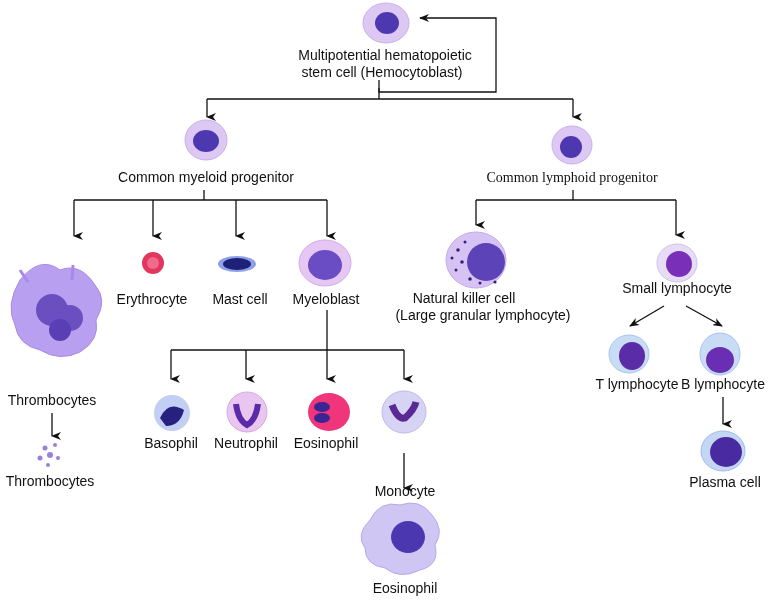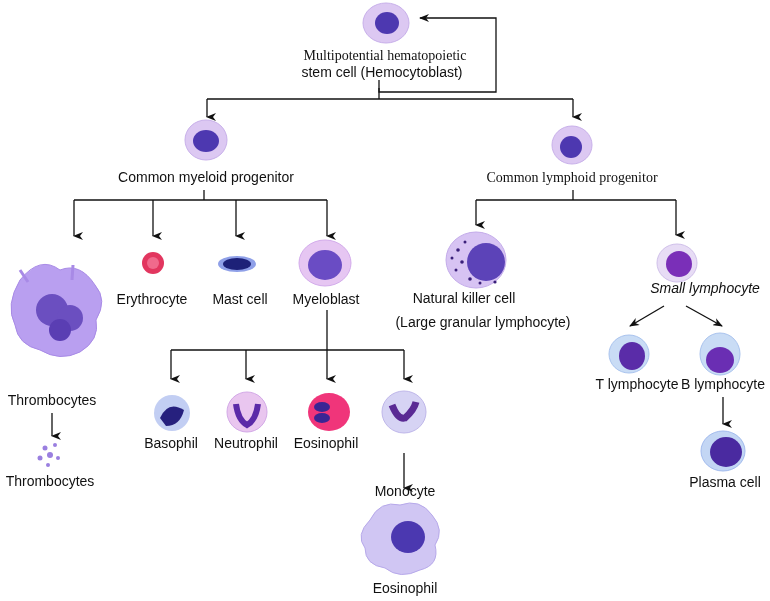--- a/index.html
+++ b/index.html
@@ -150,7 +150,7 @@
   </g>
 </svg>
 
-<div class="lbl" style="left:385px;top:47px;font-family:Liberation Serif, serif;">Multipotential hematopoietic</div>
+<div class="lbl" style="left:385px;top:47px;">Multipotential hematopoietic</div>
 <div class="lbl" style="left:382px;top:64px;">stem cell (Hemocytoblast)</div>
 <div class="lbl" style="left:206px;top:169px;">Common myeloid progenitor</div>
 <div class="lbl" style="left:572px;top:169px;font-family:Liberation Serif, serif;">Common lymphoid progenitor</div>

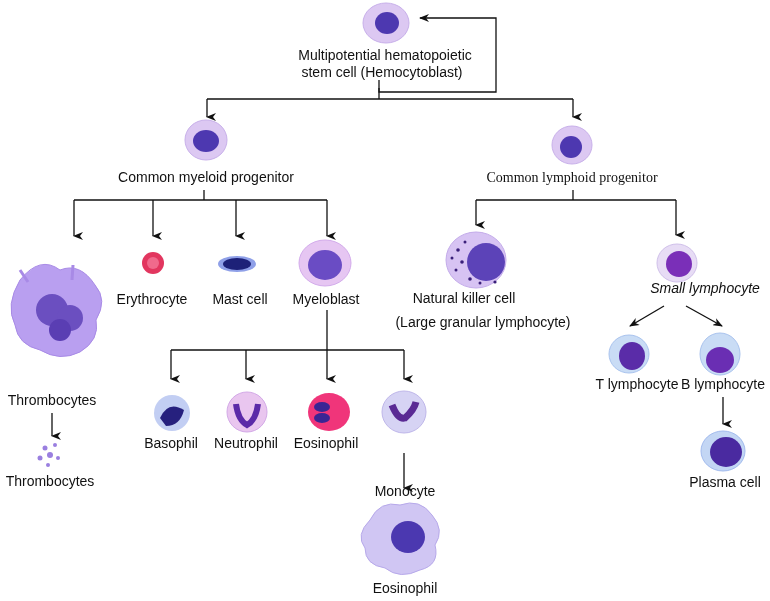--- a/index.html
+++ b/index.html
@@ -161,7 +161,7 @@
 <div class="lbl" style="left:326px;top:291px;">Myeloblast</div>
 <div class="lbl" style="left:464px;top:290px;">Natural killer cell</div>
 <div class="lbl" style="left:483px;top:314px;">(Large granular lymphocyte)</div>
-<div class="lbl" style="left:705px;top:280px;font-style:italic;">Small lymphocyte</div>
+<div class="lbl" style="left:677px;top:280px;">Small lymphocyte</div>
 <div class="lbl" style="left:171px;top:435px;">Basophil</div>
 <div class="lbl" style="left:246px;top:435px;">Neutrophil</div>
 <div class="lbl" style="left:326px;top:435px;">Eosinophil</div>

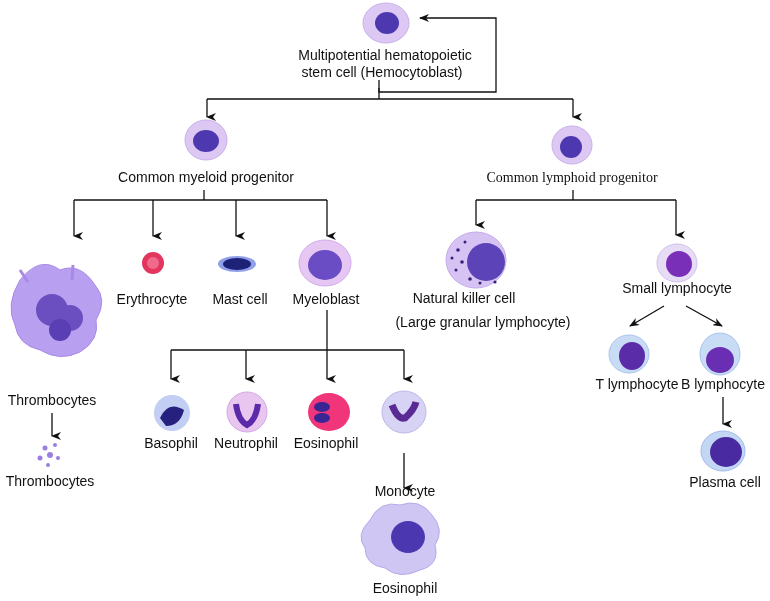--- a/index.html
+++ b/index.html
@@ -160,7 +160,7 @@
 <div class="lbl" style="left:240px;top:291px;text-align:right;">Mast cell</div>
 <div class="lbl" style="left:326px;top:291px;">Myeloblast</div>
 <div class="lbl" style="left:464px;top:290px;">Natural killer cell</div>
-<div class="lbl" style="left:483px;top:314px;">(Large granular lymphocyte)</div>
+<div class="lbl" style="left:483px;top:307px;">(Large granular lymphocyte)</div>
 <div class="lbl" style="left:677px;top:280px;">Small lymphocyte</div>
 <div class="lbl" style="left:171px;top:435px;">Basophil</div>
 <div class="lbl" style="left:246px;top:435px;">Neutrophil</div>

